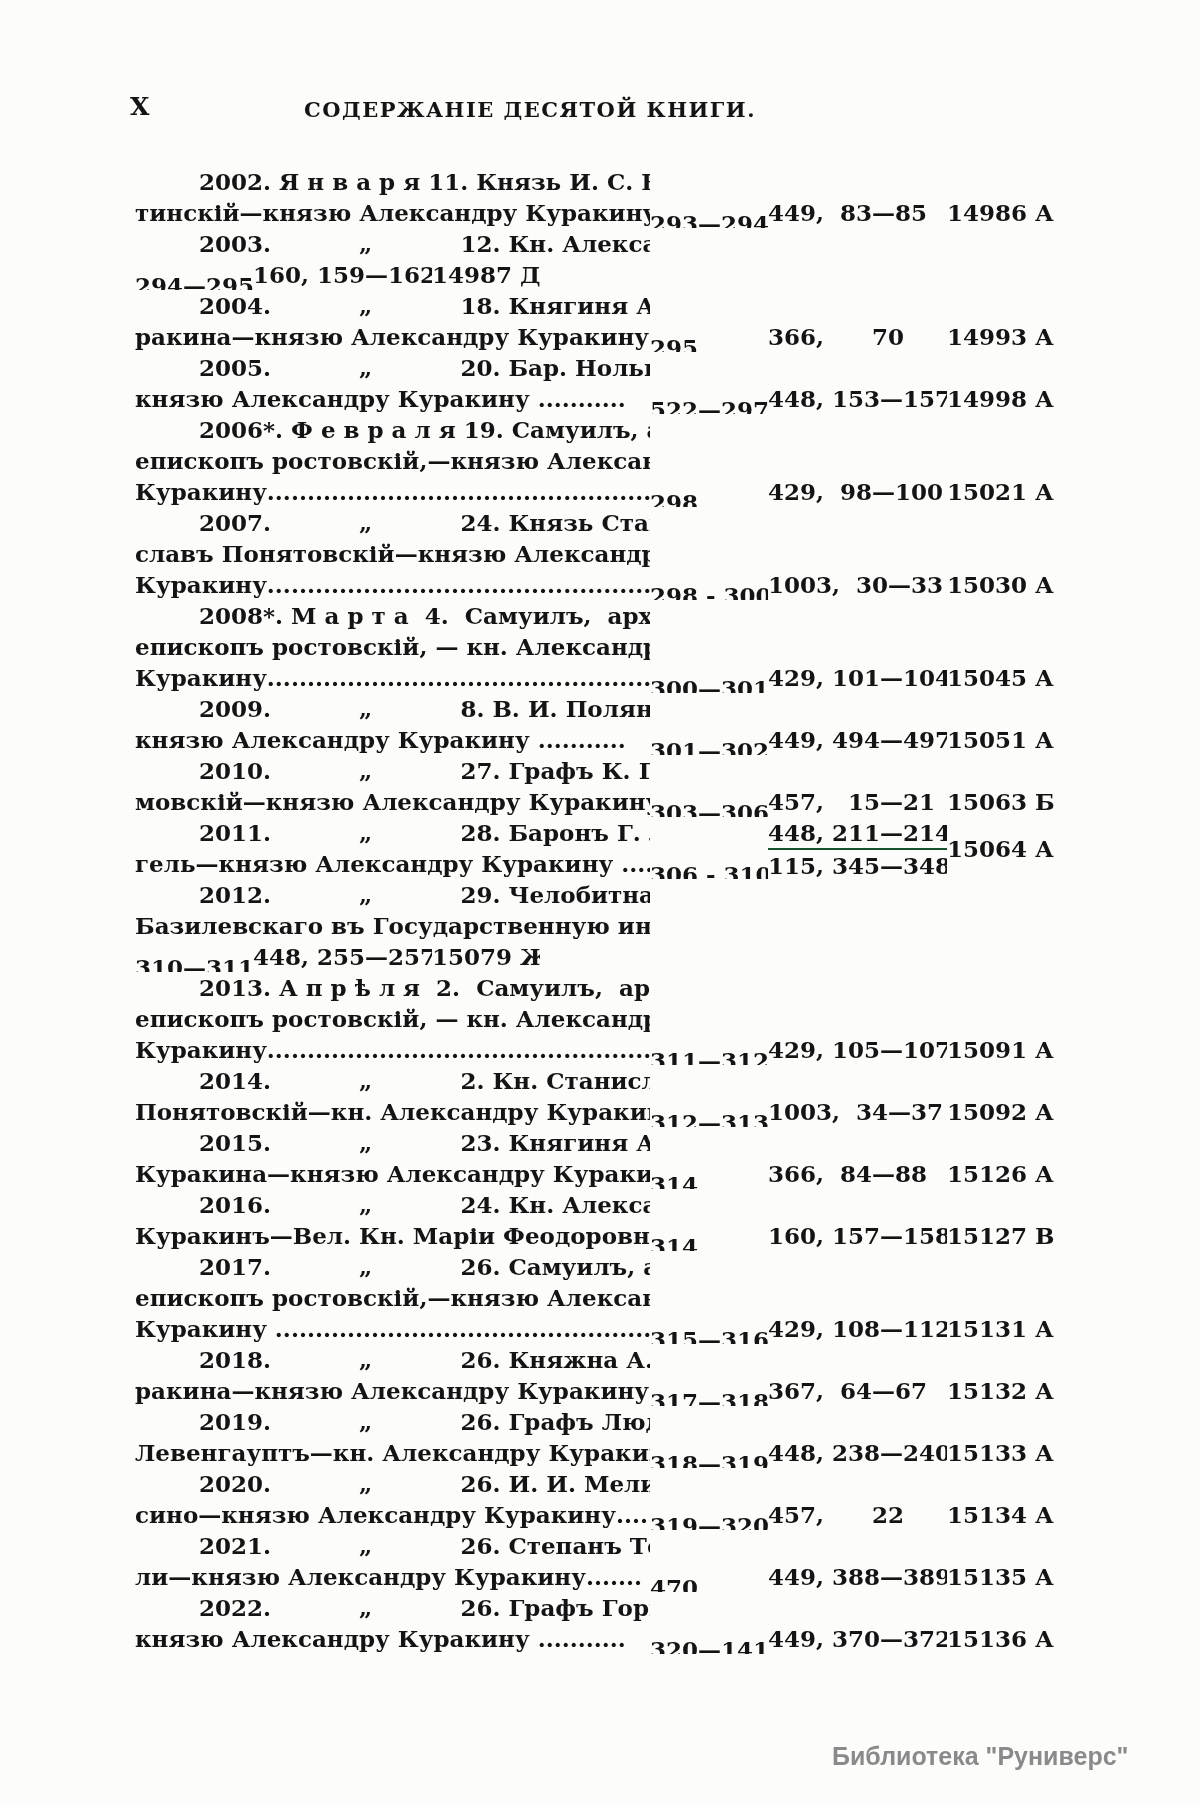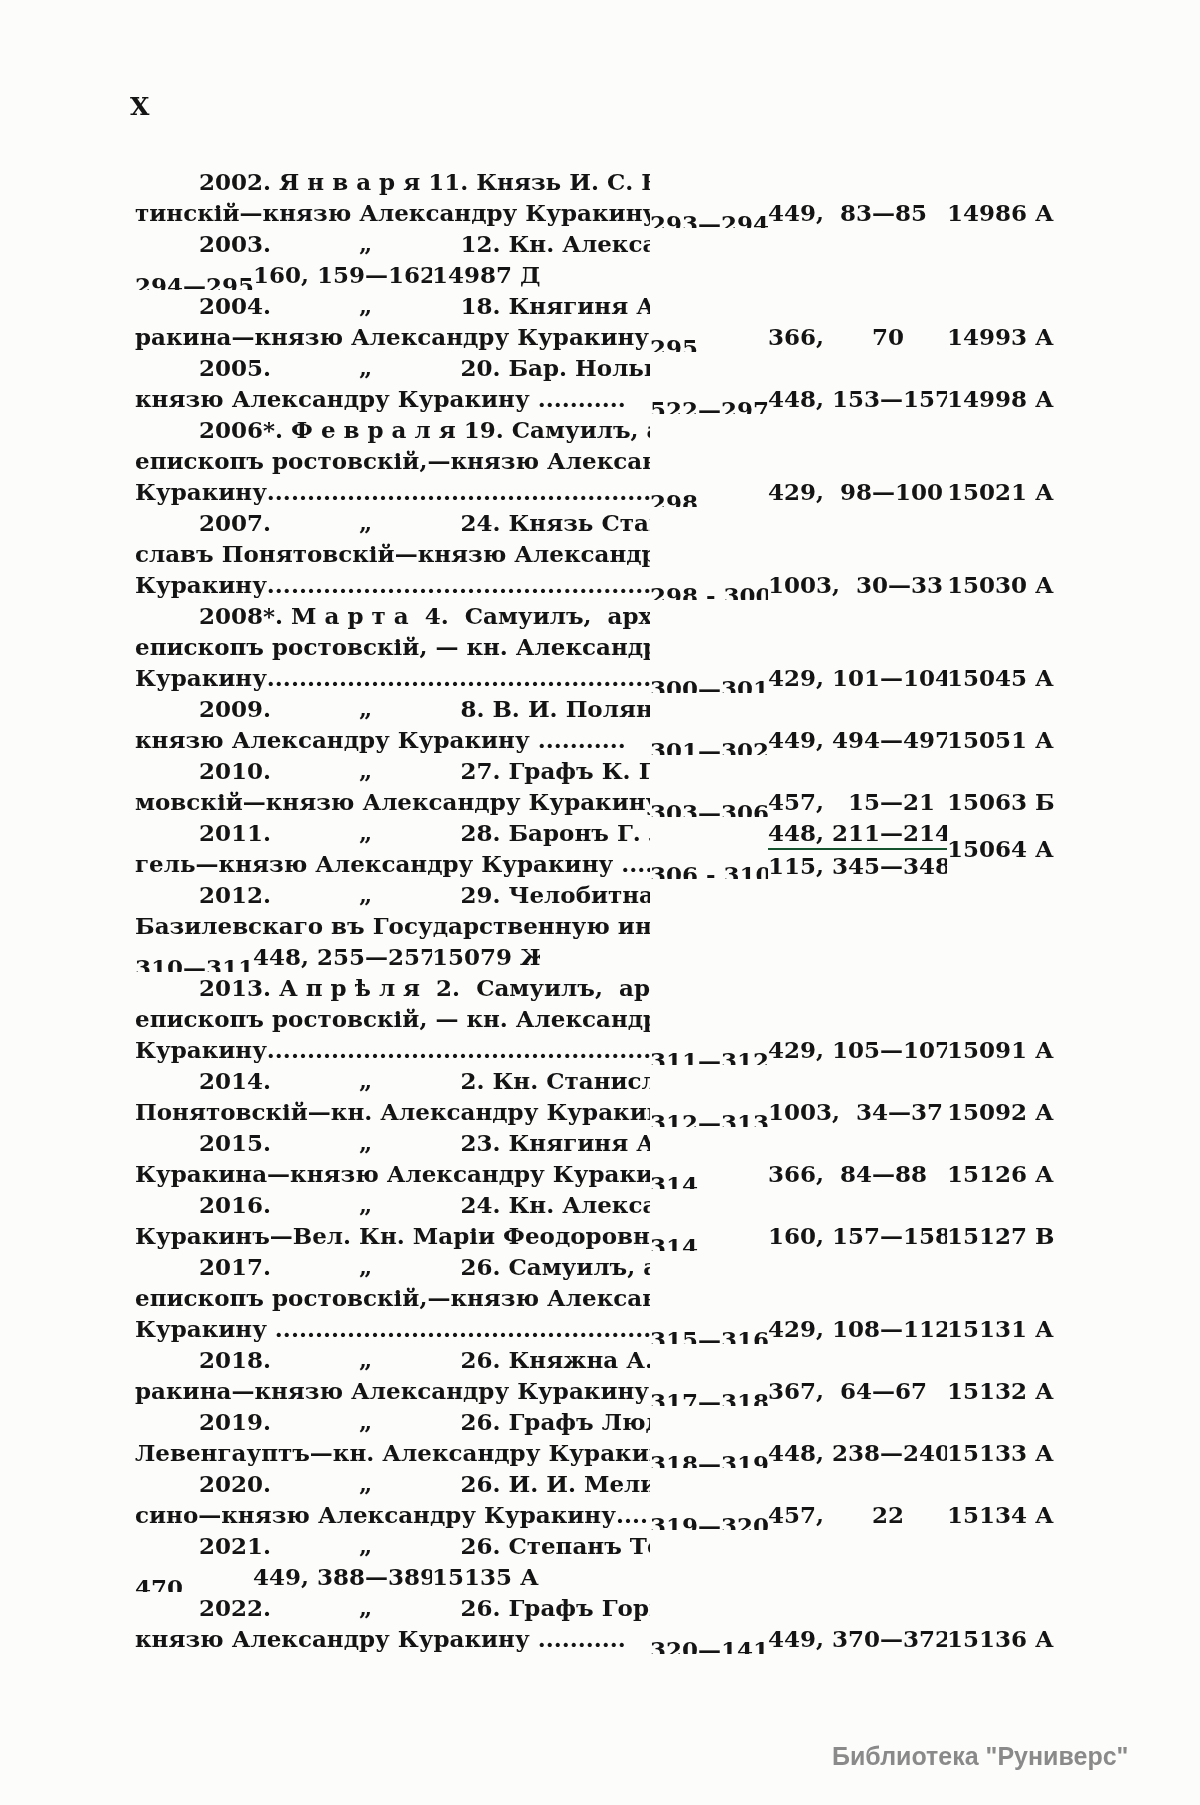--- a/index.html
+++ b/index.html
@@ -49,6 +49,7 @@
 
 <div class="page">
   <div class="pagenum">X</div>
+  <div class="title">СОДЕРЖАНІЕ ДЕСЯТОЙ КНИГИ.</div>
   <div class="toc">
   <div class="row ind">
     <span class="t">2002. Я н в а р я 11. Князь И. С. Баря-</span>

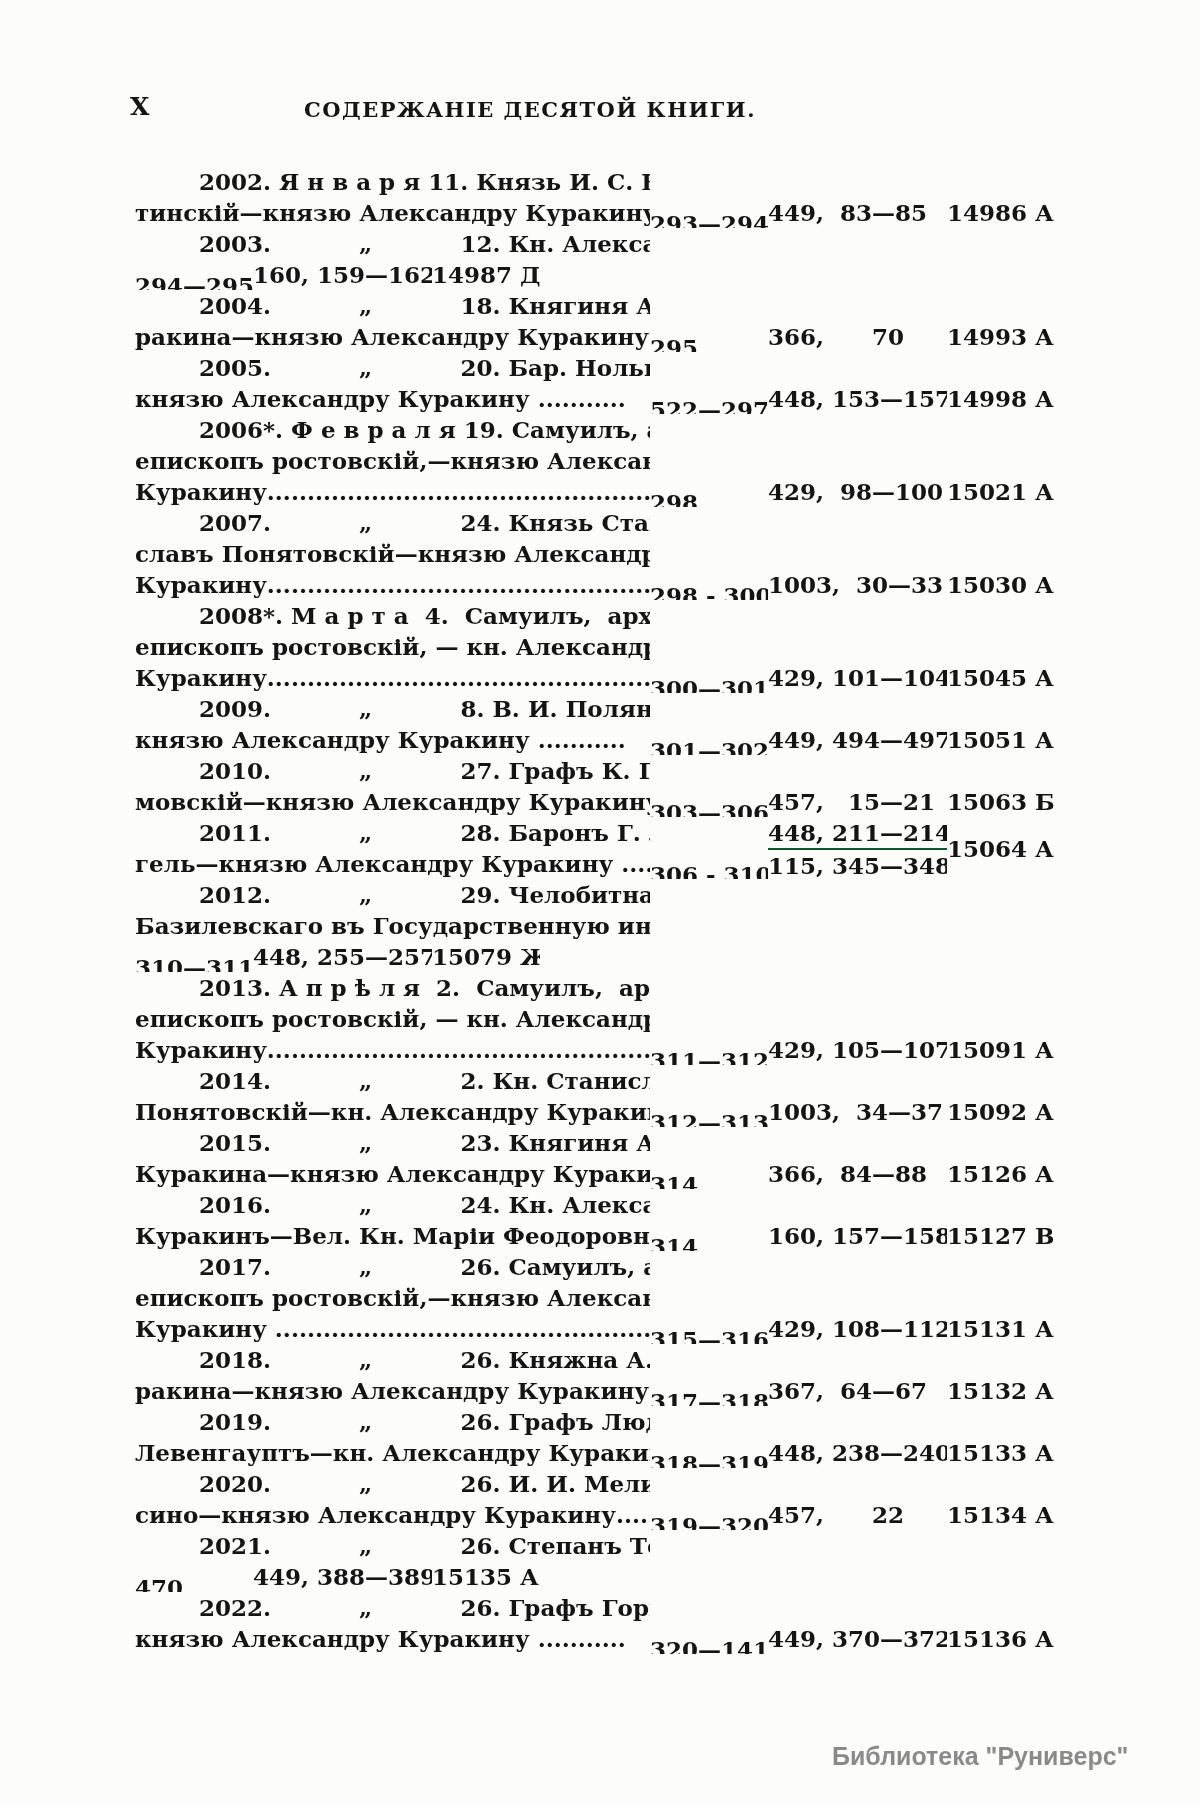--- a/index.html
+++ b/index.html
@@ -365,6 +365,7 @@
   </div>
 
   <div class="row">
+    <span class="t">ли—князю Александру Куракину.......</span>
     <span class="pg">470</span>
     <span class="rf">449, 388—389</span>
     <span class="id">15135 А.</span>

